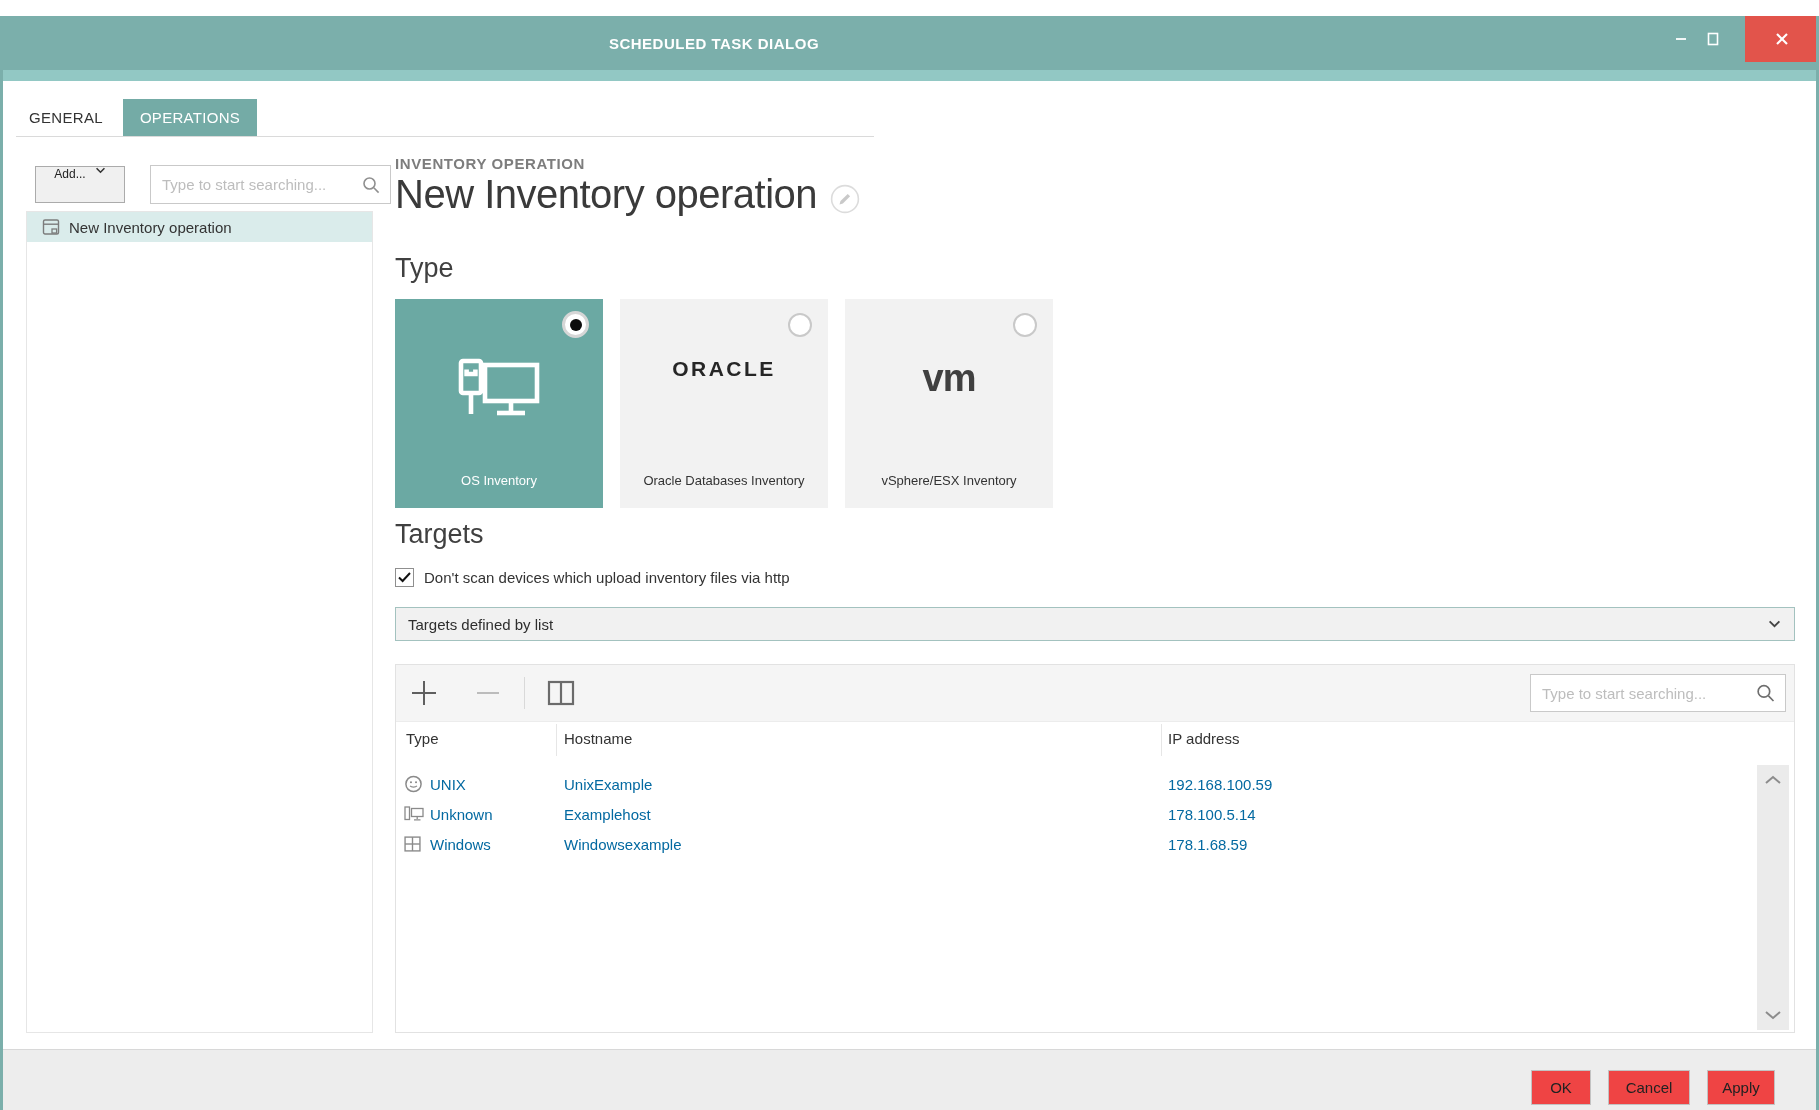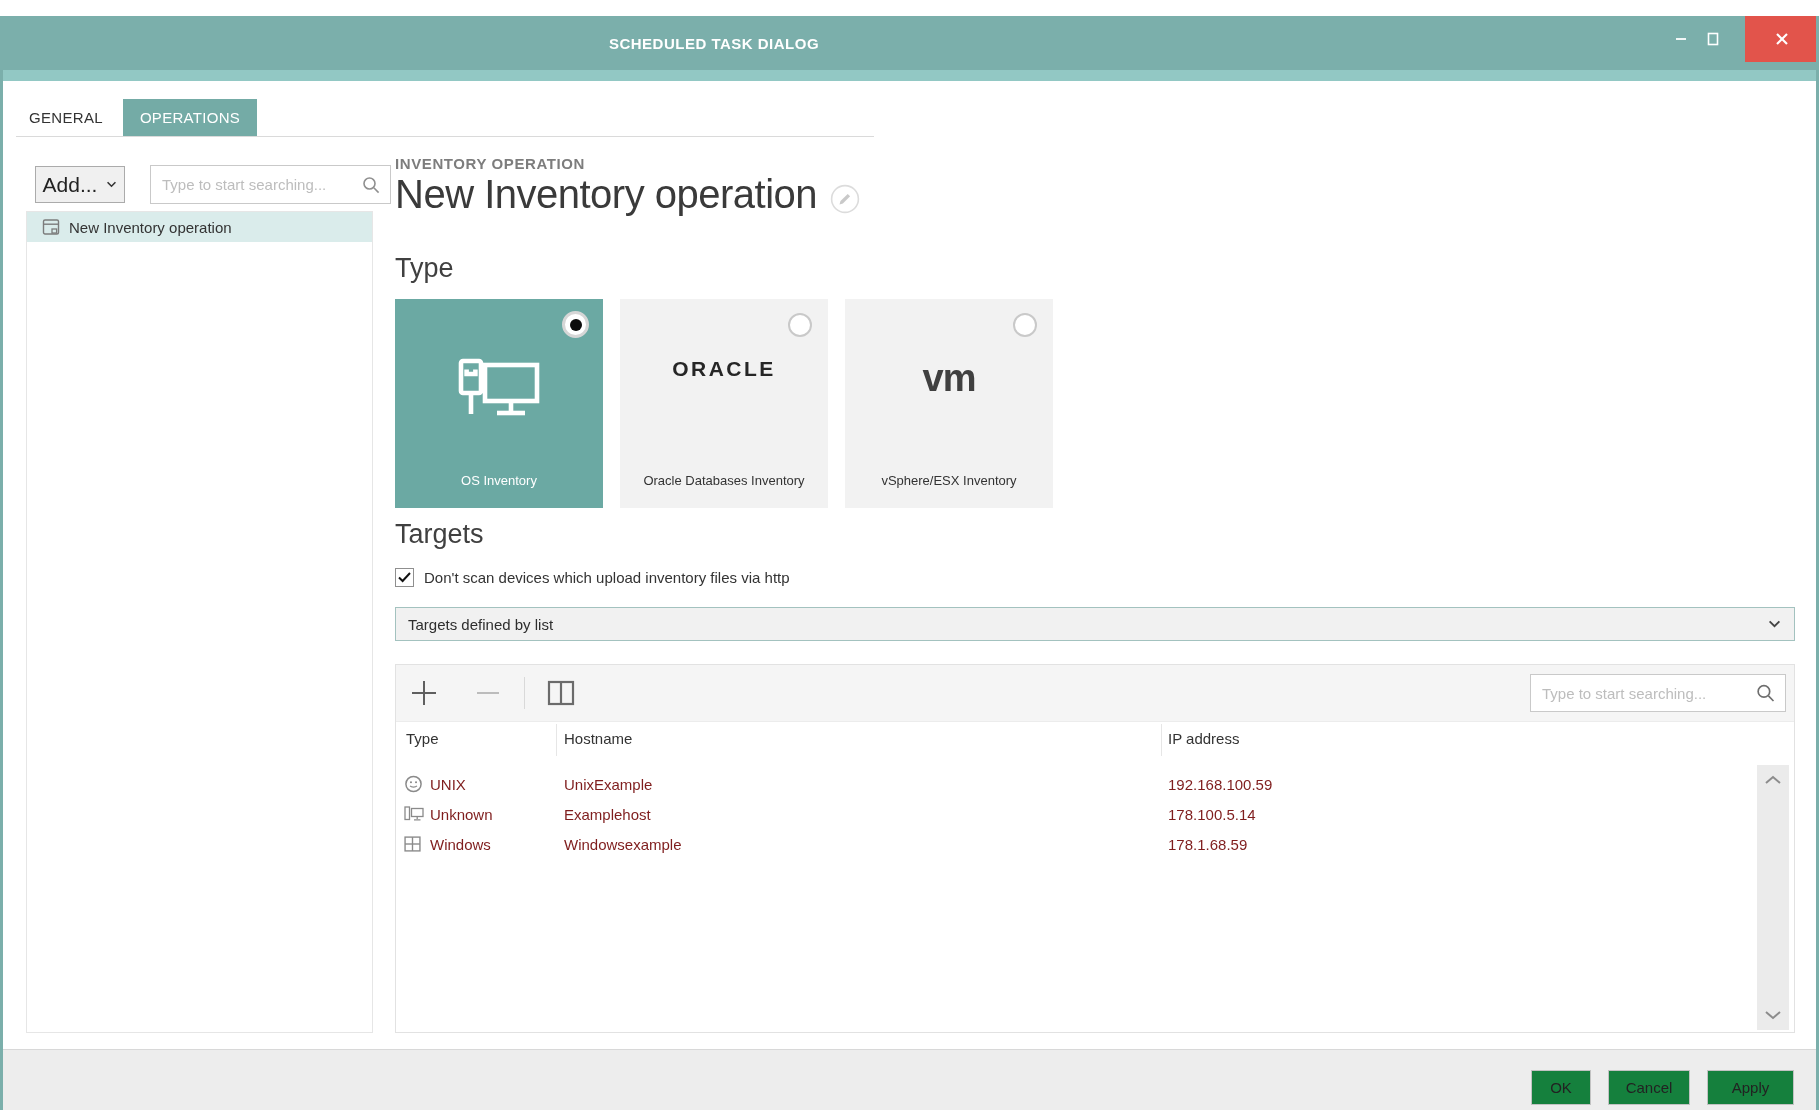--- a/index.html
+++ b/index.html
@@ -27,8 +27,8 @@
 
   
   .add-btn{position:absolute;left:35px;top:150px;width:90px;height:37px;background:#f0f0f0;
-    border:1px solid #ababab;display:flex;align-items:center;justify-content:center;gap:9px;
-    font-size:21px;color:#222;box-sizing:border-box;}
+    border:1px solid #ababab;display:flex;justify-content:center;gap:9px;
+    font-size:12px;color:#222;box-sizing:border-box;}
   .searchbox{position:absolute;box-sizing:border-box;background:#fff;border:1px solid #c9c9c9;}
   .searchbox input{position:absolute;left:0;top:0;width:100%;height:100%;border:none;outline:none;
     background:transparent;font-family:"Liberation Sans",sans-serif;font-size:15px;color:#0c4a6e;

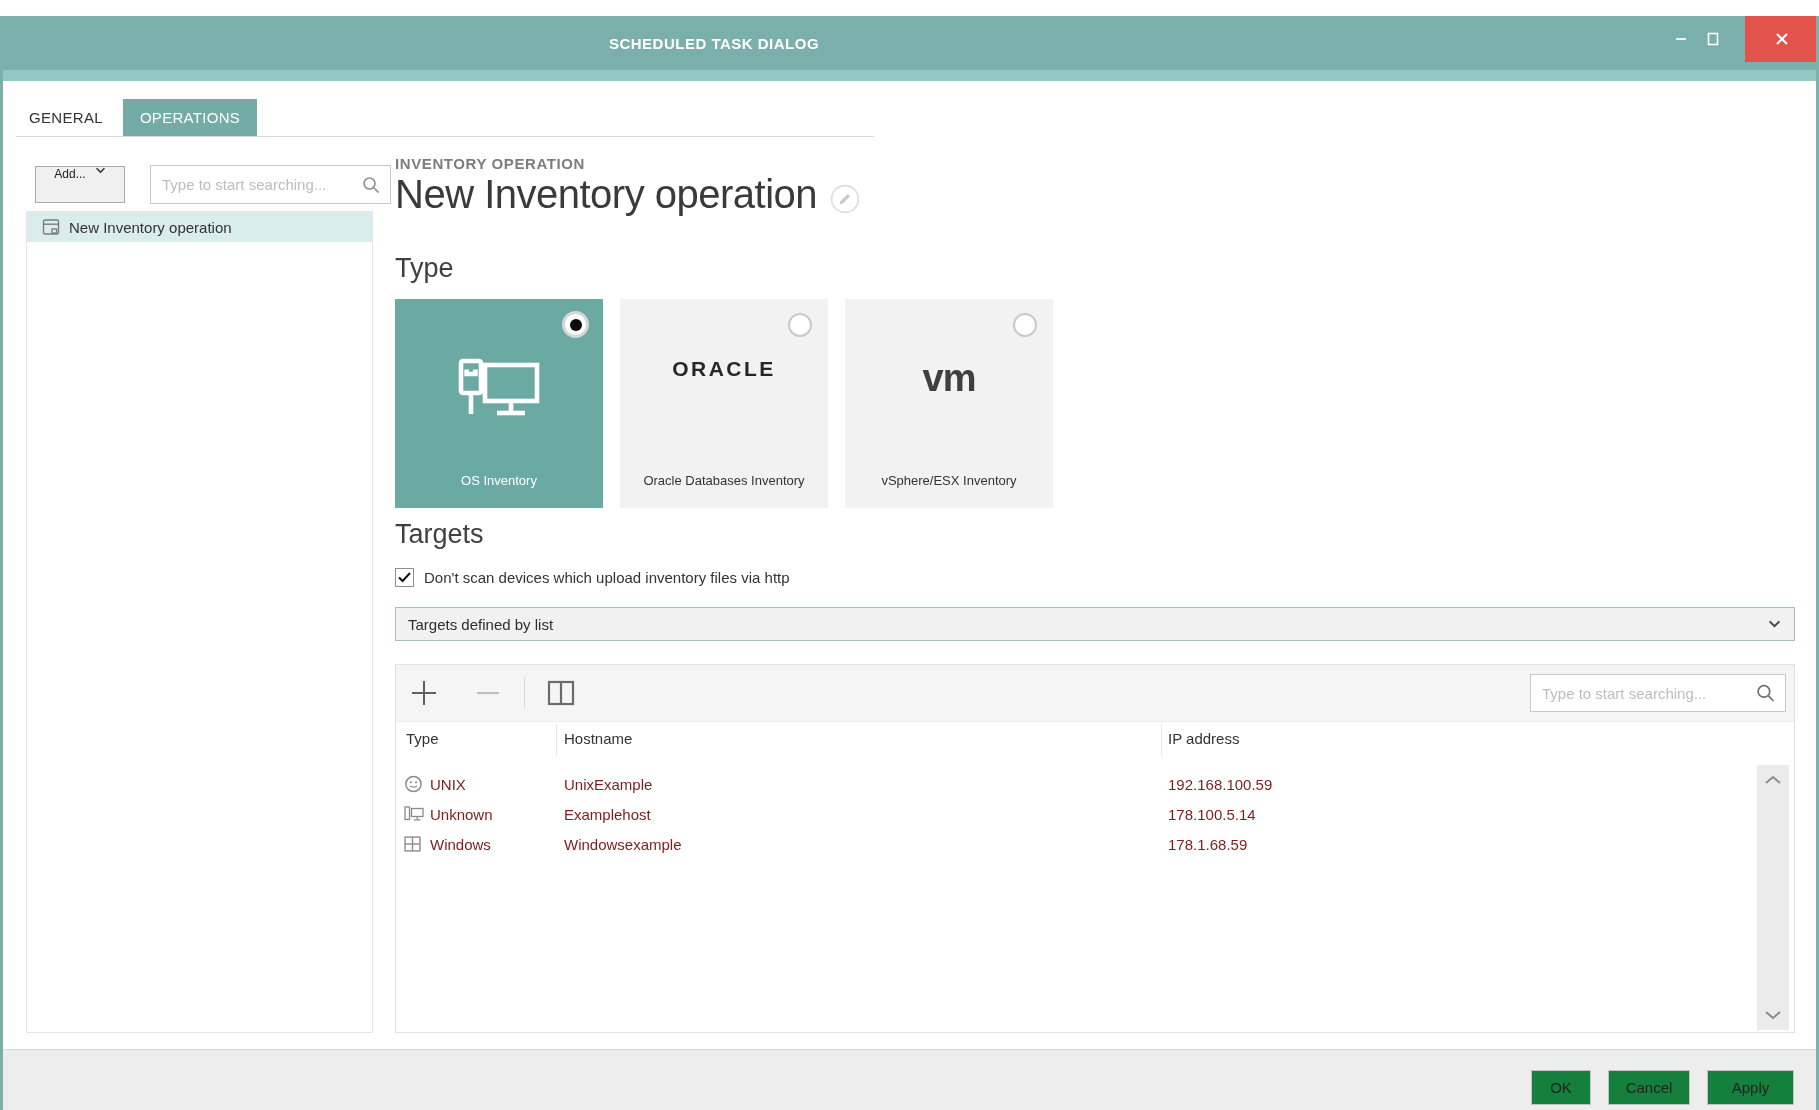--- a/index.html
+++ b/index.html
@@ -92,7 +92,7 @@
   .gh-sep{position:absolute;top:2px;width:1px;height:32px;background:#e6e6e6;}
   .ghs1{left:160px}.ghs2{left:765px}
   .grid-rows{position:absolute;left:0;top:104px;right:0;}
-  .grid-row{position:relative;height:30px;font-size:15px;color:#7f1d1d;}
+  .grid-row{position:relative;height:30px;font-size:15px;color:#0369a1;}
   .cell{position:absolute;top:50%;transform:translateY(-50%);white-space:nowrap;}
   .cell-icon{left:8px;line-height:0;}
   .cell-type{left:34px}.cell-host{left:168px}.cell-ip{left:772px}

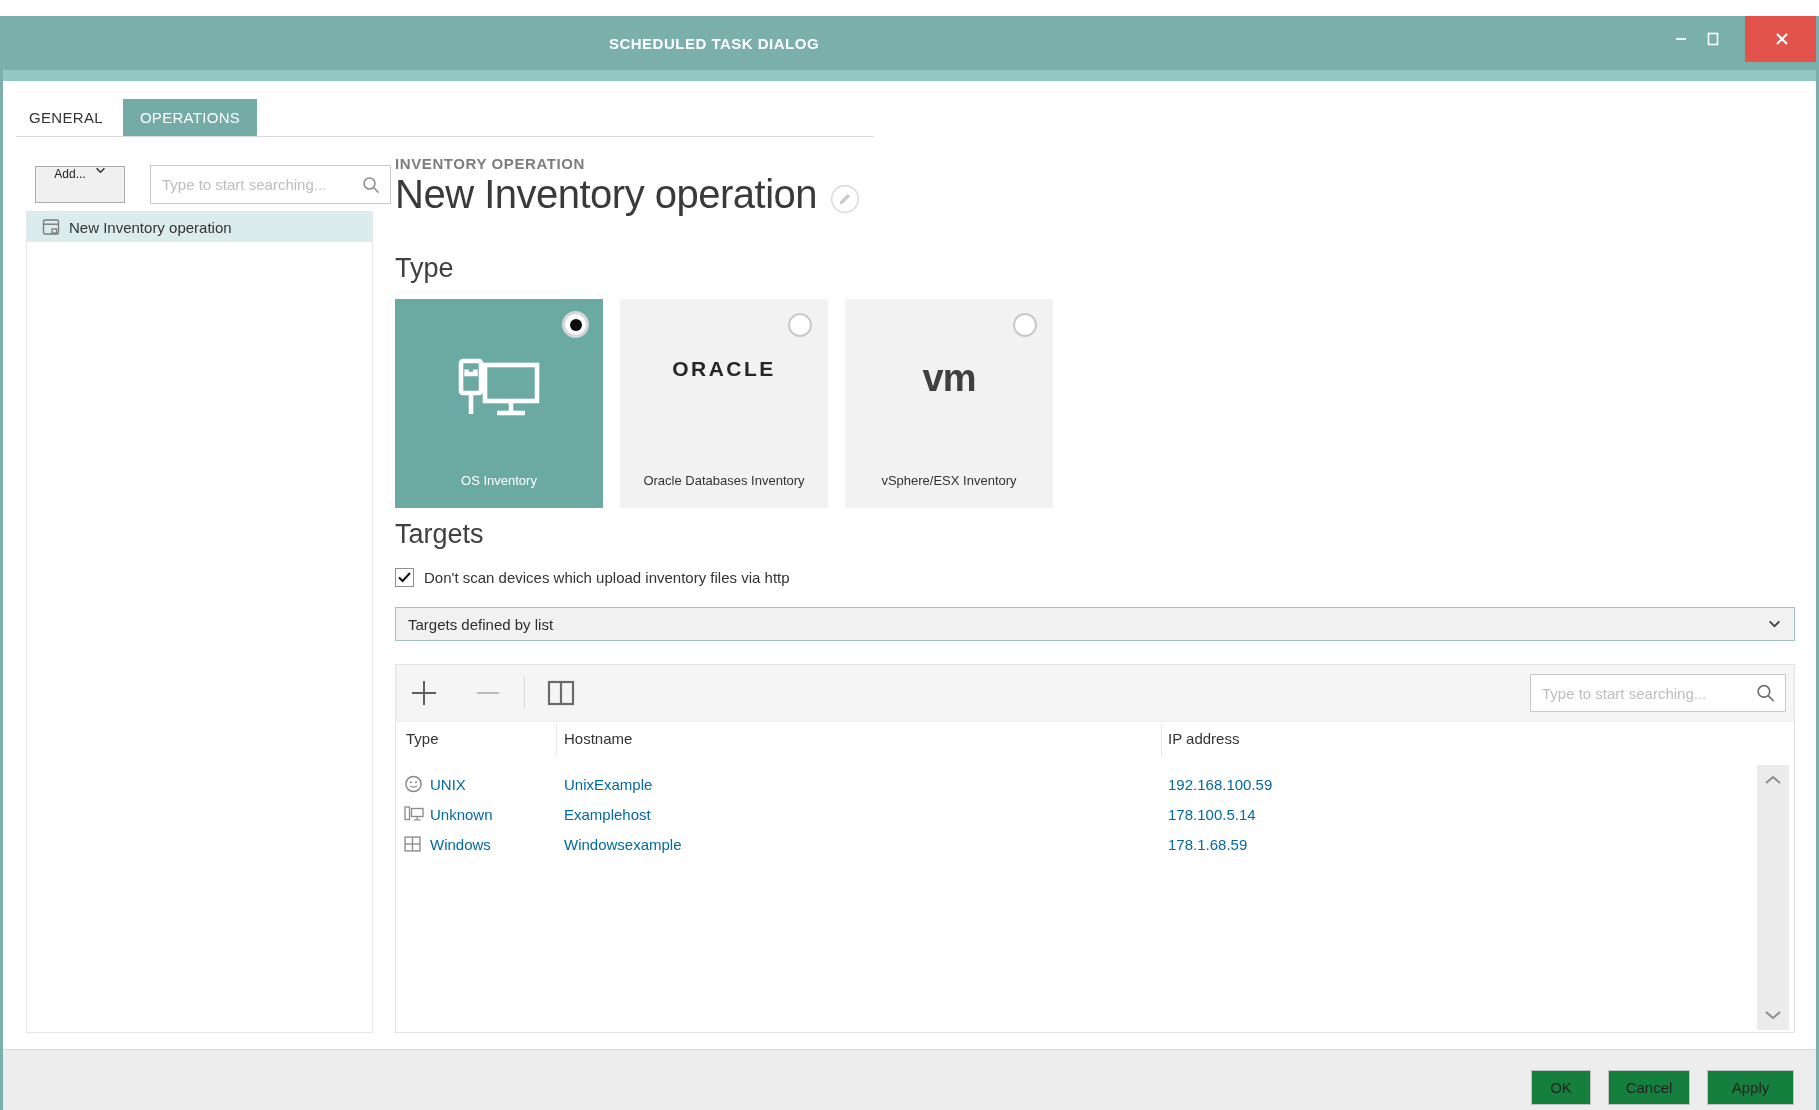--- a/index.html
+++ b/index.html
@@ -102,7 +102,7 @@
 
   
   .footer{position:absolute;left:0;top:1033px;width:100%;height:64px;background:#ededed;border-top:1px solid #d8d8d8;box-sizing:border-box;}
-  .f-btn{position:absolute;top:20px;height:35px;background:#15803d;border:1px solid #c2c2c2;box-sizing:border-box;
+  .f-btn{position:absolute;top:20px;height:35px;background:#ef4444;border:1px solid #c2c2c2;box-sizing:border-box;
     font-size:15px;color:#222;display:flex;align-items:center;justify-content:center;font-family:"Liberation Sans",sans-serif;}
   .f-ok{left:1531px;width:60px;}
   .f-cancel{left:1608px;width:82px;}

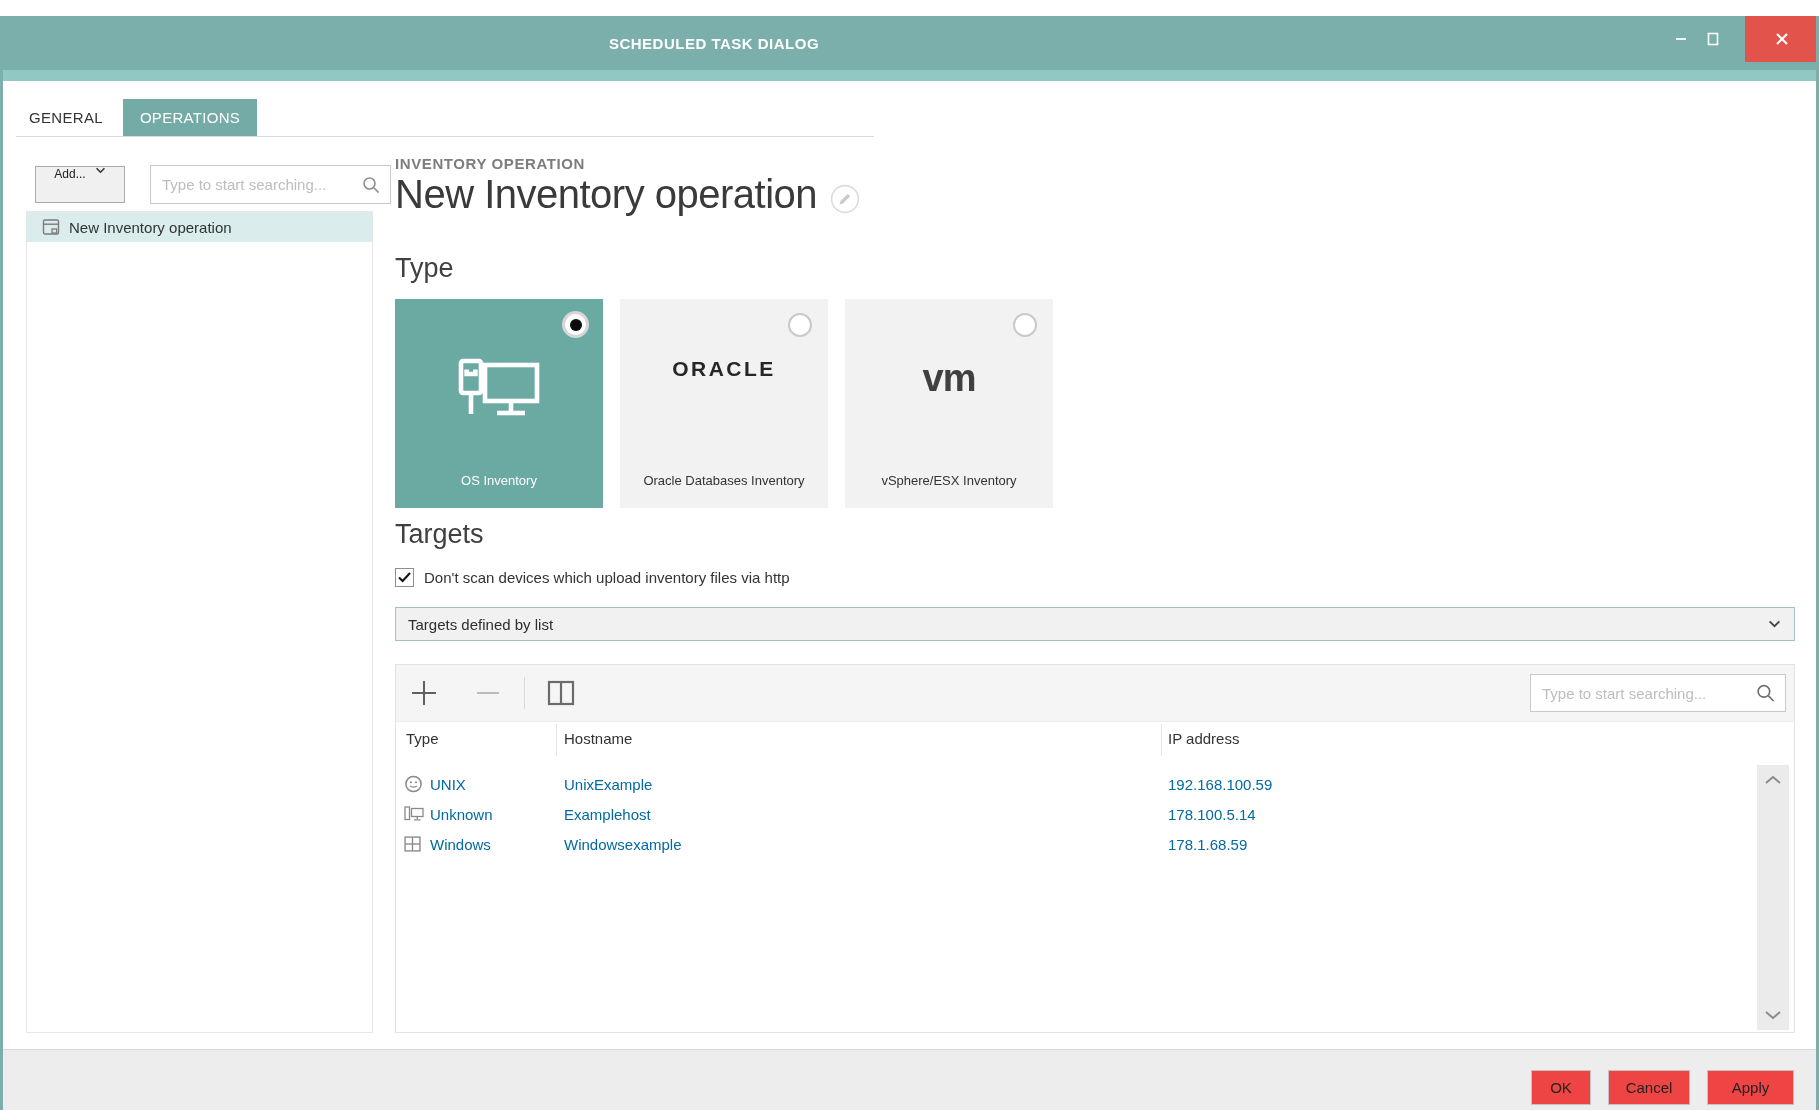--- a/index.html
+++ b/index.html
@@ -106,7 +106,7 @@
     font-size:15px;color:#222;display:flex;align-items:center;justify-content:center;font-family:"Liberation Sans",sans-serif;}
   .f-ok{left:1531px;width:60px;}
   .f-cancel{left:1608px;width:82px;}
-  .f-apply{left:1707px;width:87px;}
+  .f-apply{left:1707px;width:68px;}
   .bottomstrip{position:absolute;left:0;top:1097px;width:100%;height:13px;background:#7bafab;}
 </style>
 </head>

